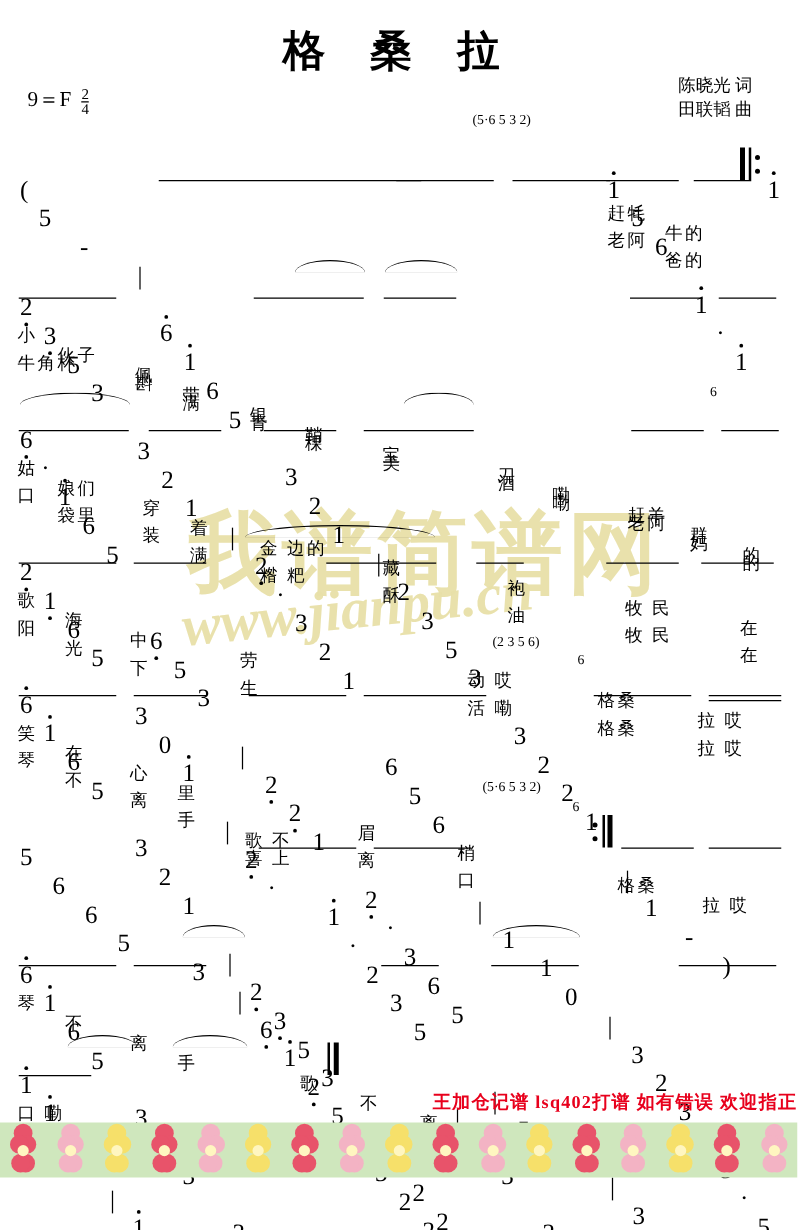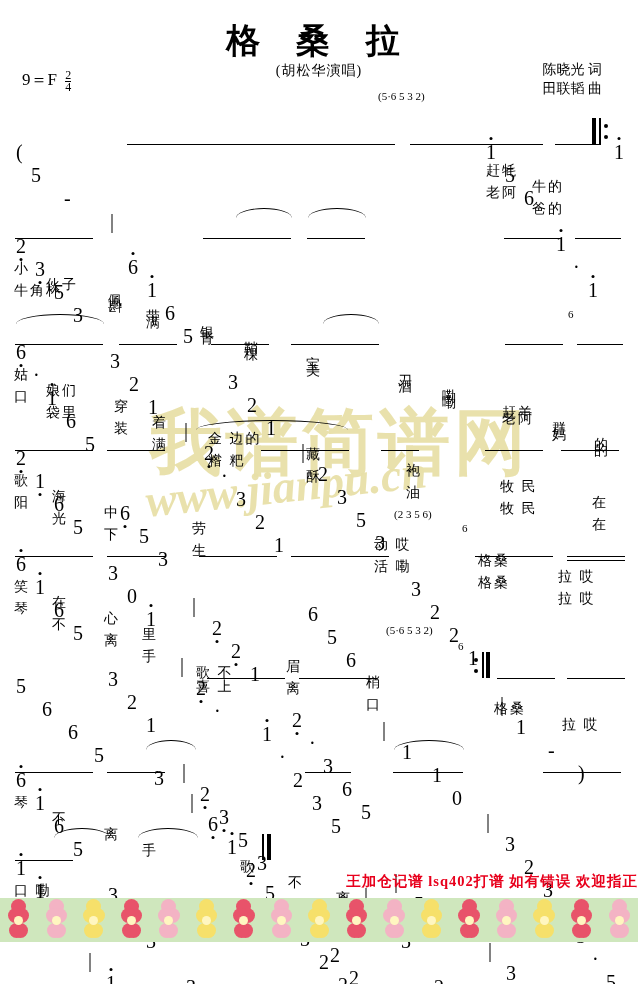--- a/index.html
+++ b/index.html
@@ -231,7 +231,6 @@
   </div>
 
   <div class="title">格 桑 拉</div>
-  <div class="singer">(胡松华演唱)</div>
   <div class="credits">
     <div>陈晓光  词</div>
     <div>田联韬  曲</div>

